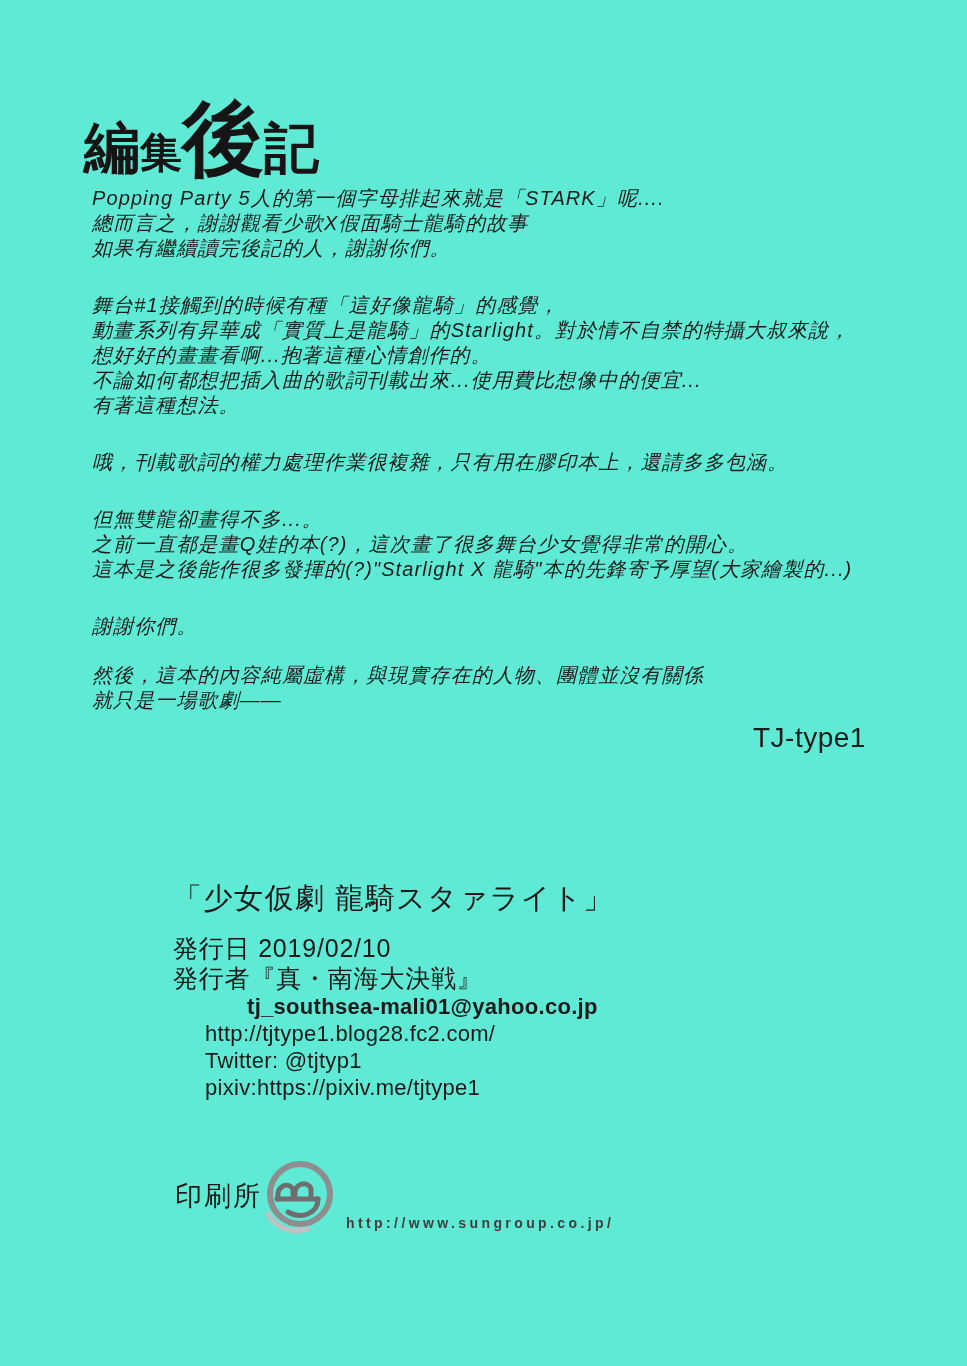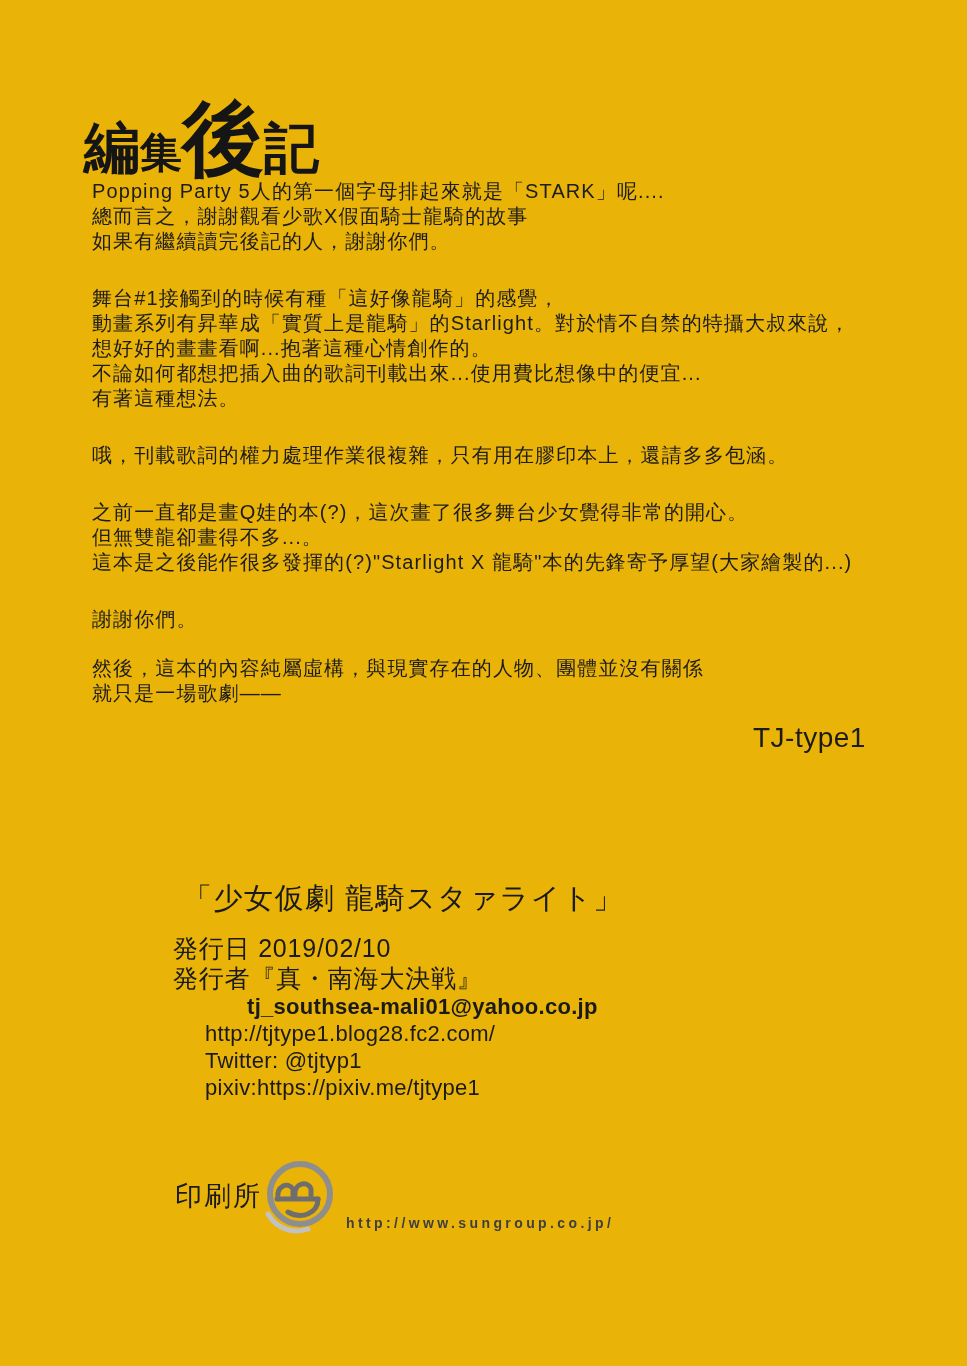--- a/index.html
+++ b/index.html
@@ -8,7 +8,7 @@
     width: 967px;
     height: 1366px;
     margin: 0 auto;
-    background: #eab308;
+    background: #5eead4;
     overflow: hidden;
     color: #1c1c1c;
     font-family: "Liberation Sans", "DejaVu Sans", sans-serif;

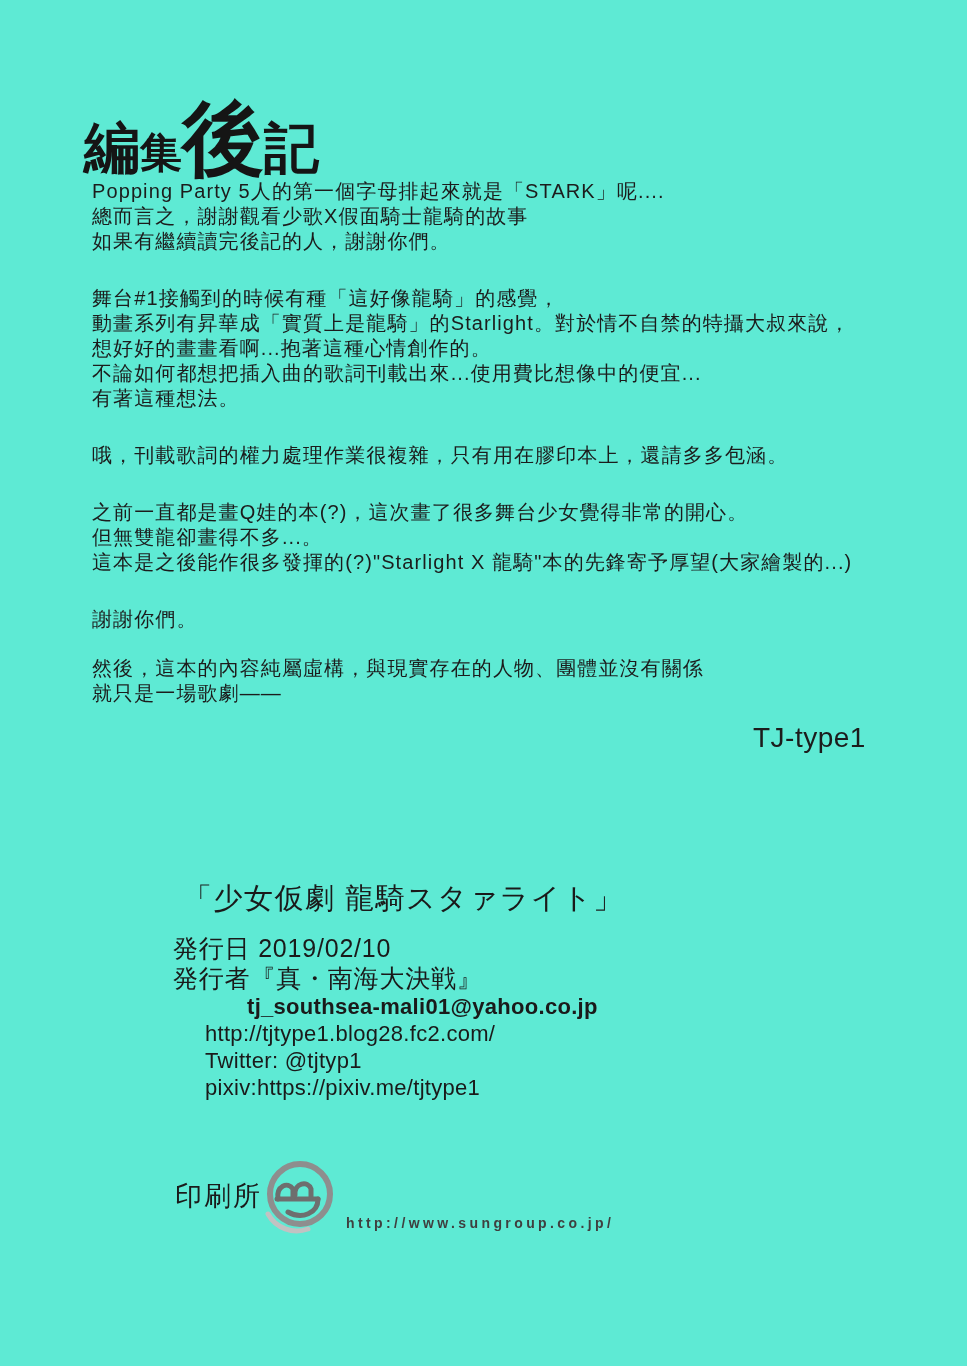--- a/index.html
+++ b/index.html
@@ -42,7 +42,7 @@
     letter-spacing: 1.1px;
     color: #1c1c1c;
   }
-  .para { margin: 5px 0 32px 0; }
+  .para { margin: 12px 0 32px 0; font-style: italic; }
   .para.tight { margin-bottom: 24px; }
   .para .line { display: block; white-space: nowrap; }
 

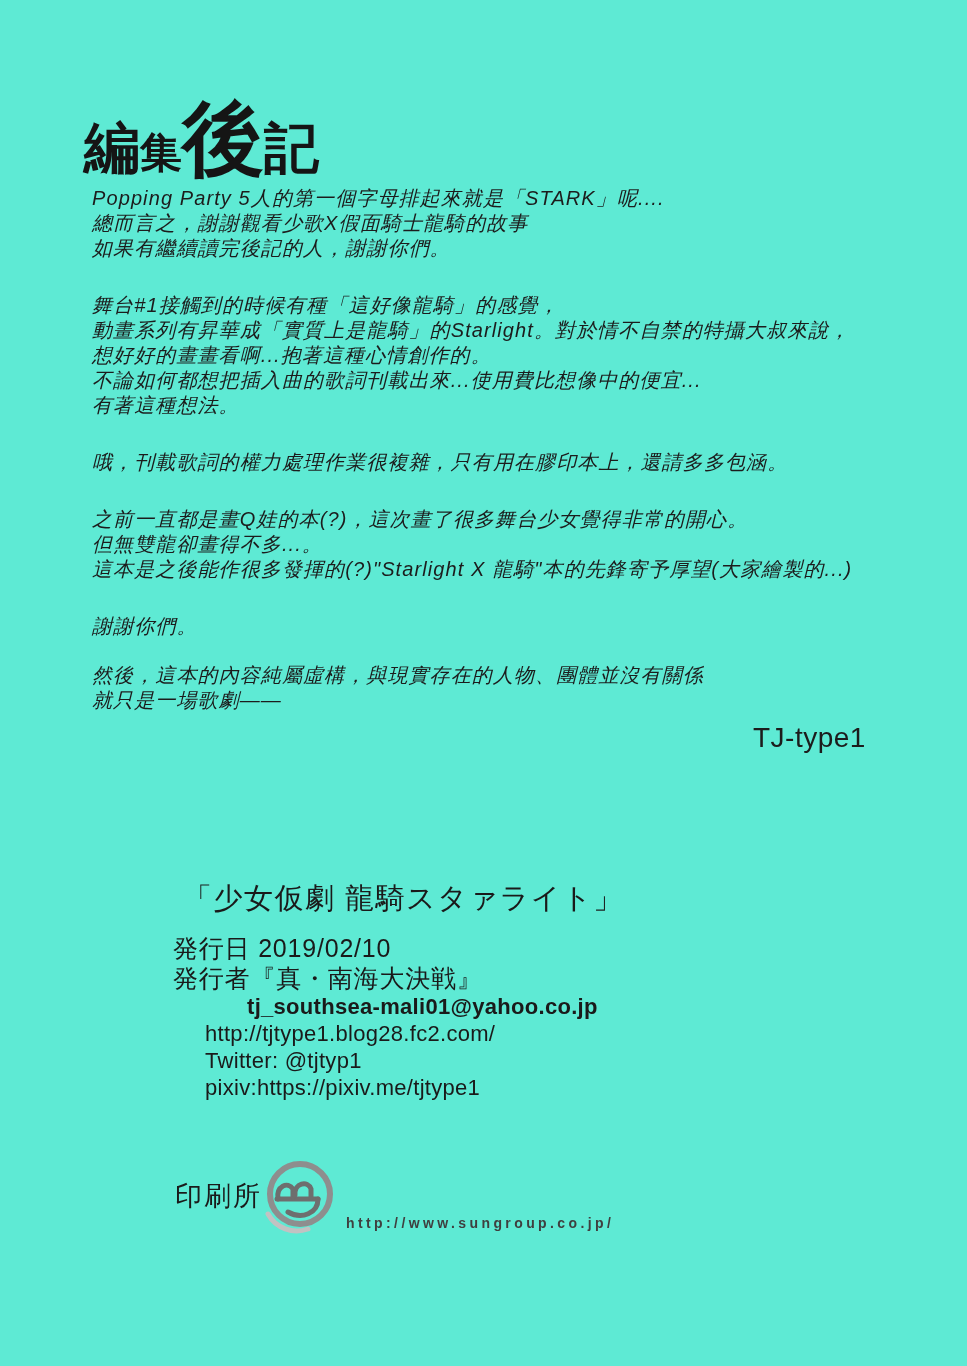--- a/index.html
+++ b/index.html
@@ -147,8 +147,8 @@
       <span class="line">哦，刊載歌詞的權力處理作業很複雜，只有用在膠印本上，還請多多包涵。</span>
     </p>
     <p class="para">
+      <span class="line">但無雙龍卻畫得不多...。</span>
       <span class="line">之前一直都是畫Q娃的本(?)，這次畫了很多舞台少女覺得非常的開心。</span>
-      <span class="line">但無雙龍卻畫得不多...。</span>
       <span class="line">這本是之後能作很多發揮的(?)"Starlight X 龍騎"本的先鋒寄予厚望(大家繪製的...)</span>
     </p>
     <p class="para tight">

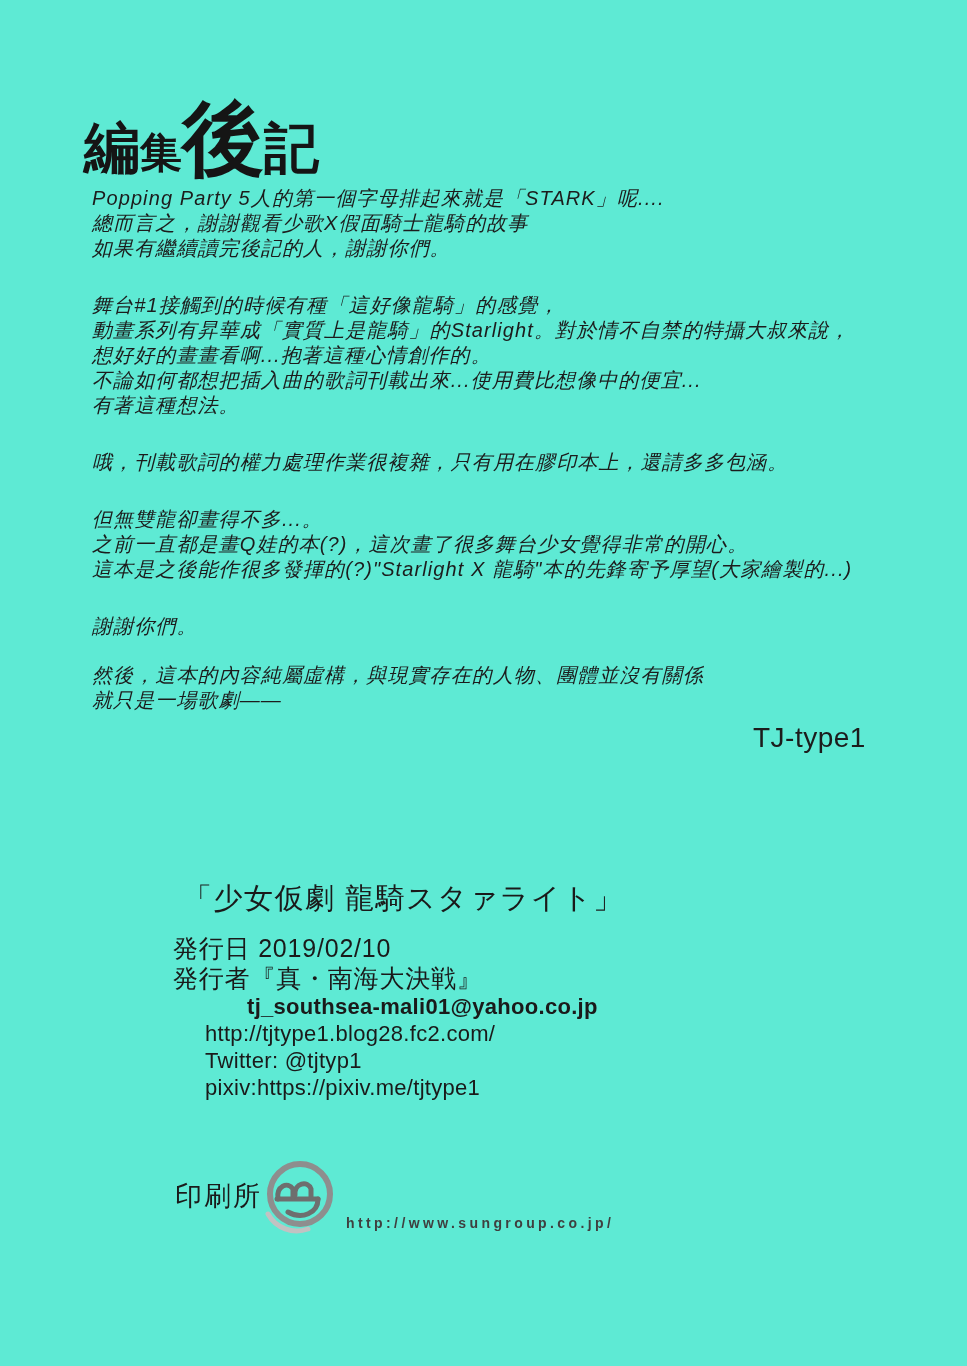--- a/index.html
+++ b/index.html
@@ -66,7 +66,7 @@
     font-size: 29px;
     letter-spacing: 1.5px;
     white-space: nowrap;
-    margin: 0 0 14px 16px;
+    margin: 0 0 14px 6px;
   }
   .pub-line {
     font-size: 25px;

